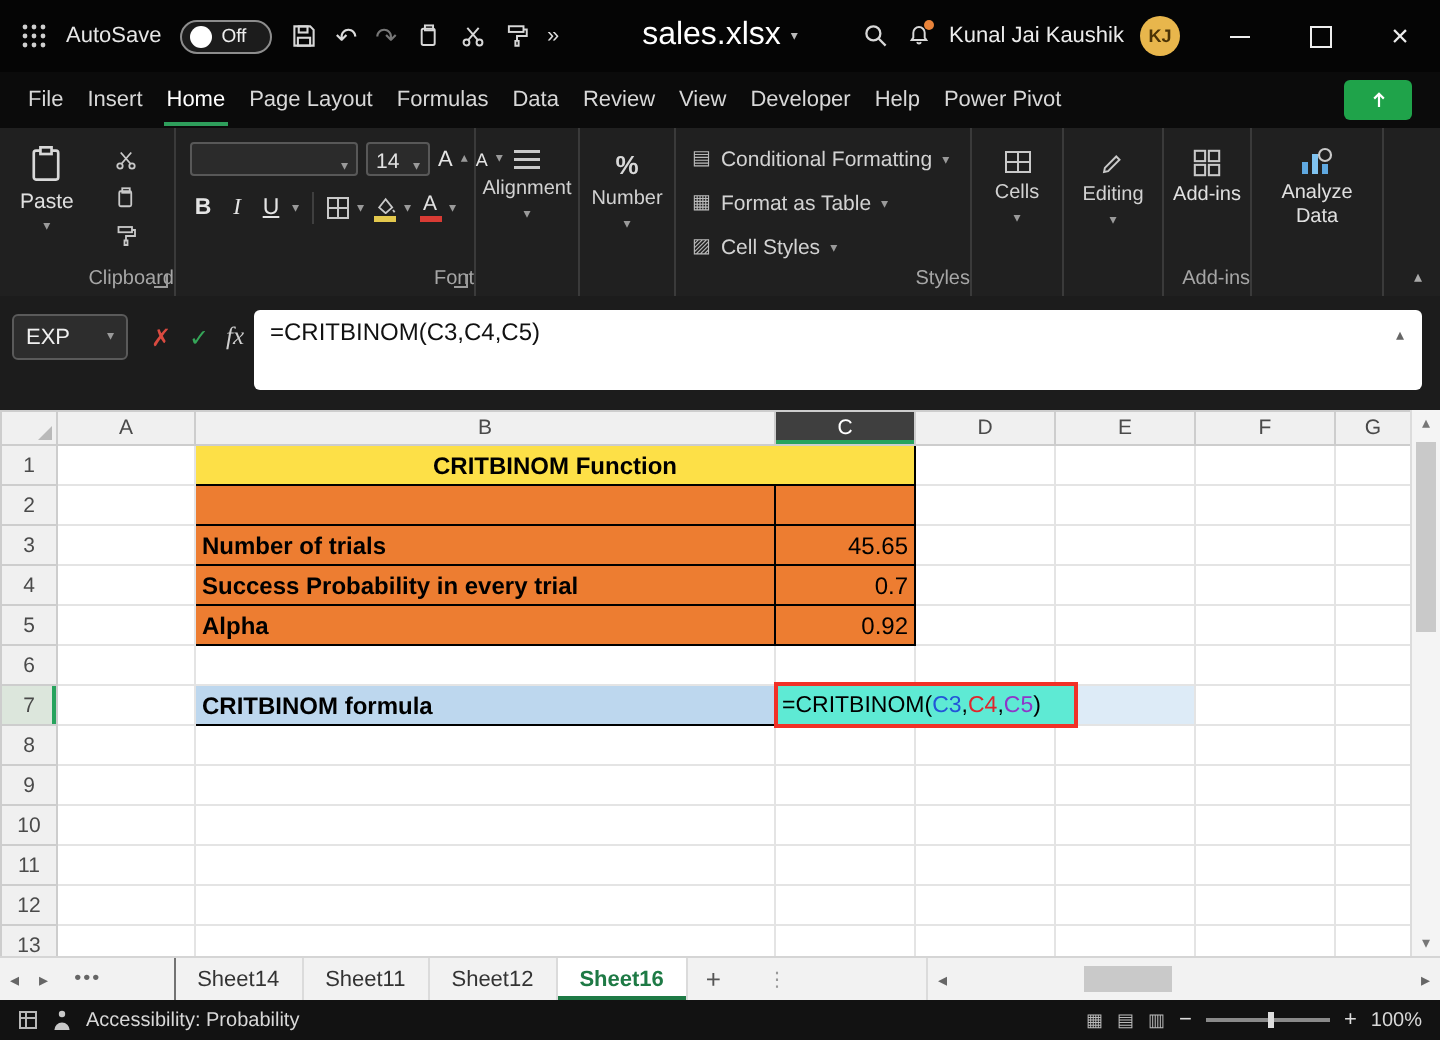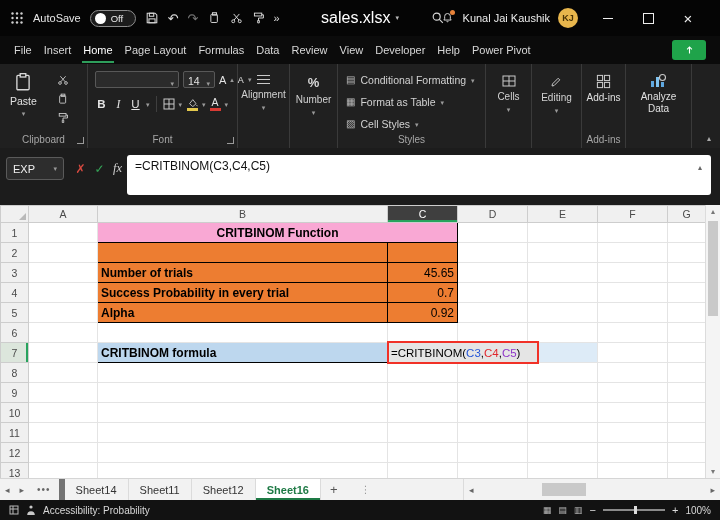--- a/index.html
+++ b/index.html
@@ -20,7 +20,7 @@
   .fname{font-size:16px;color:#fff;}
   .ddw{font-size:7px;color:#bbb;}
   .tb-search{position:absolute;left:431px;top:11px;}
-  .tb-right{position:absolute;right:12px;top:0;height:36px;display:flex;align-items:center;}
+  .tb-right{position:absolute;right:0;top:0;height:36px;display:flex;align-items:center;}
   .bell{position:relative;margin-right:9px;}
   .bell-dot{position:absolute;right:-1px;top:-1px;width:5px;height:5px;border-radius:50%;background:#E8833A;}
   .uname{font-size:11px;color:#ececec;margin-right:8px;}

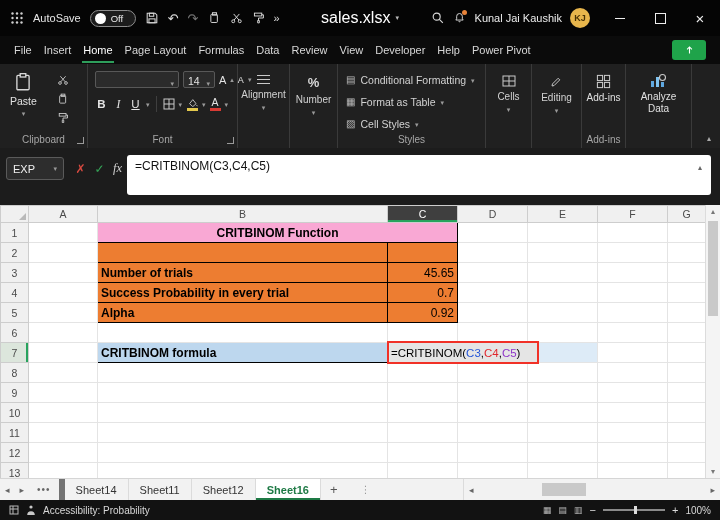--- a/index.html
+++ b/index.html
@@ -42,7 +42,7 @@
   
   .ribbon{position:absolute;left:0;top:64px;width:720px;height:84px;background:#202020;color:#e4e4e4;}
   .rgroup{position:absolute;top:0;height:84px;border-right:1px solid #3a3a3a;box-sizing:border-box;}
-  .glabel{position:absolute;bottom:3px;left:0;right:0;text-align:center;font-size:10px;color:#A6A6A6;white-space:nowrap;}
+  .glabel{position:absolute;bottom:3px;left:0;right:0;text-align:right;font-size:10px;color:#A6A6A6;white-space:nowrap;}
   .launcher{position:absolute;right:3px;bottom:4px;width:6px;height:6px;border-right:1px solid #9a9a9a;border-bottom:1px solid #9a9a9a;}
   .dd{font-size:7px;color:#9a9a9a;line-height:1;}
   .bigbtn{position:absolute;display:flex;flex-direction:column;align-items:center;gap:3px;font-size:10.5px;color:#e0e0e0;}

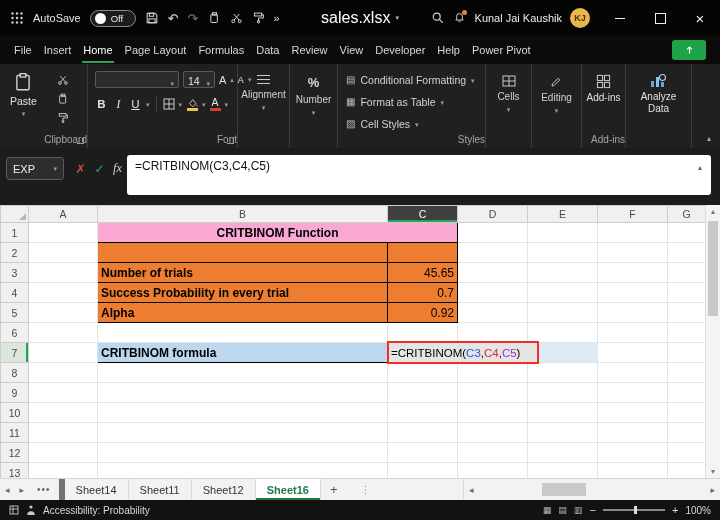--- a/index.html
+++ b/index.html
@@ -80,7 +80,7 @@
   .corner::after{content:"";position:absolute;right:2px;bottom:2px;border-bottom:7px solid #B9B9B9;border-left:7px solid transparent;}
   .selcol{background:#3F3F3F !important;color:#fff !important;box-shadow:inset 0 -2px 0 #27A35D;}
   .selrow{background:#DCE6DC !important;box-shadow:inset -2px 0 0 #27A35D;}
-  .green{background:#f9a8d4;color:#375623;font-weight:bold;text-align:center;border:1px solid #000 !important;font-size:12.5px;}
+  .green{background:#fde047;color:#375623;font-weight:bold;text-align:center;border:1px solid #000 !important;font-size:12.5px;}
   .orange{background:#ED7D31;border:1px solid #000 !important;}
   .olabel{font-weight:bold;}
   .oval{text-align:right;}

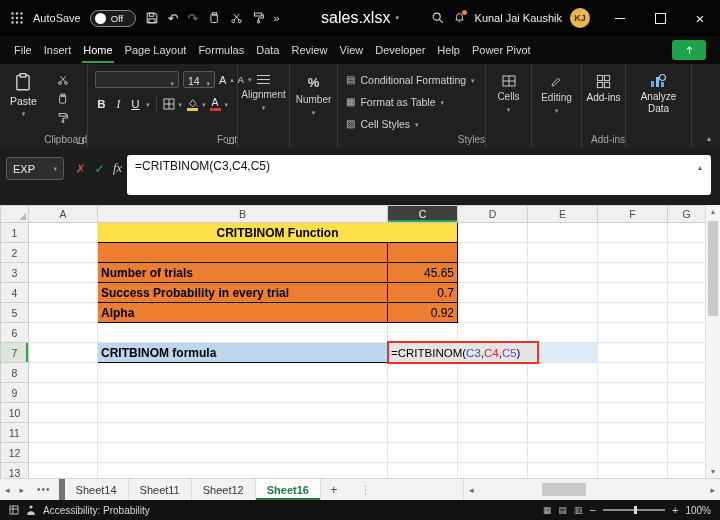--- a/index.html
+++ b/index.html
@@ -87,7 +87,7 @@
   .bluelbl{background:#BDD7EE;border:1px solid #000 !important;font-weight:bold;}
   .bluefill{background:#DDEBF7;}
   .fcell{position:relative;overflow:visible !important;padding:0 !important;}
-  .redbox{position:absolute;left:-1px;top:-2px;width:152px;height:23px;background:#e5e5e5;border:2px solid #F13127;z-index:4;
+  .redbox{position:absolute;left:-1px;top:-2px;width:152px;height:23px;background:#5eead4;border:2px solid #F13127;z-index:4;
           display:flex;align-items:center;padding:0 2px;font-size:11.5px;box-sizing:border-box;white-space:nowrap;}
   .rb{color:#2355D8;} .rr{color:#E0262C;} .rp{color:#8F36C9;}
   

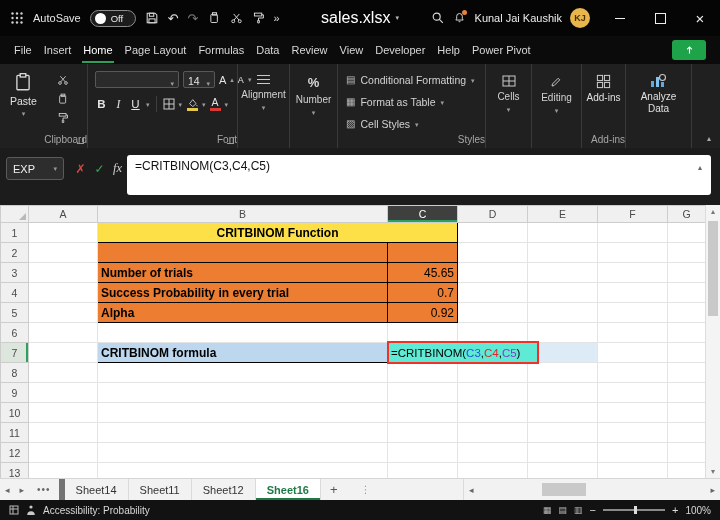--- a/index.html
+++ b/index.html
@@ -100,7 +100,7 @@
   .nav-arr{padding:0 5px;font-size:9px;color:#666;}
   .dots{padding:0 8px;font-size:10px;color:#666;letter-spacing:1px;}
   .stab{height:21px;display:flex;align-items:center;padding:0 11px;border-right:1px solid #DBDBDB;color:#333;}
-  .stab.first{border-left:6px solid #737373;}
+  .stab.first{border-left:1px solid #737373;margin-left:28px;}
   .stab.active{background:#fff;color:#1E7A45;font-weight:bold;box-shadow:inset 0 -2px 0 #1E7A45;}
   .addsheet{padding:0 9px;font-size:13px;color:#555;}
   .splitdots{margin-left:14px;font-size:10px;color:#999;}

